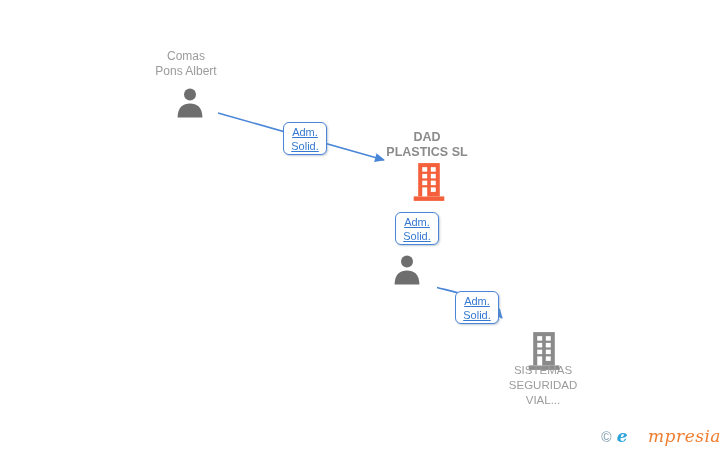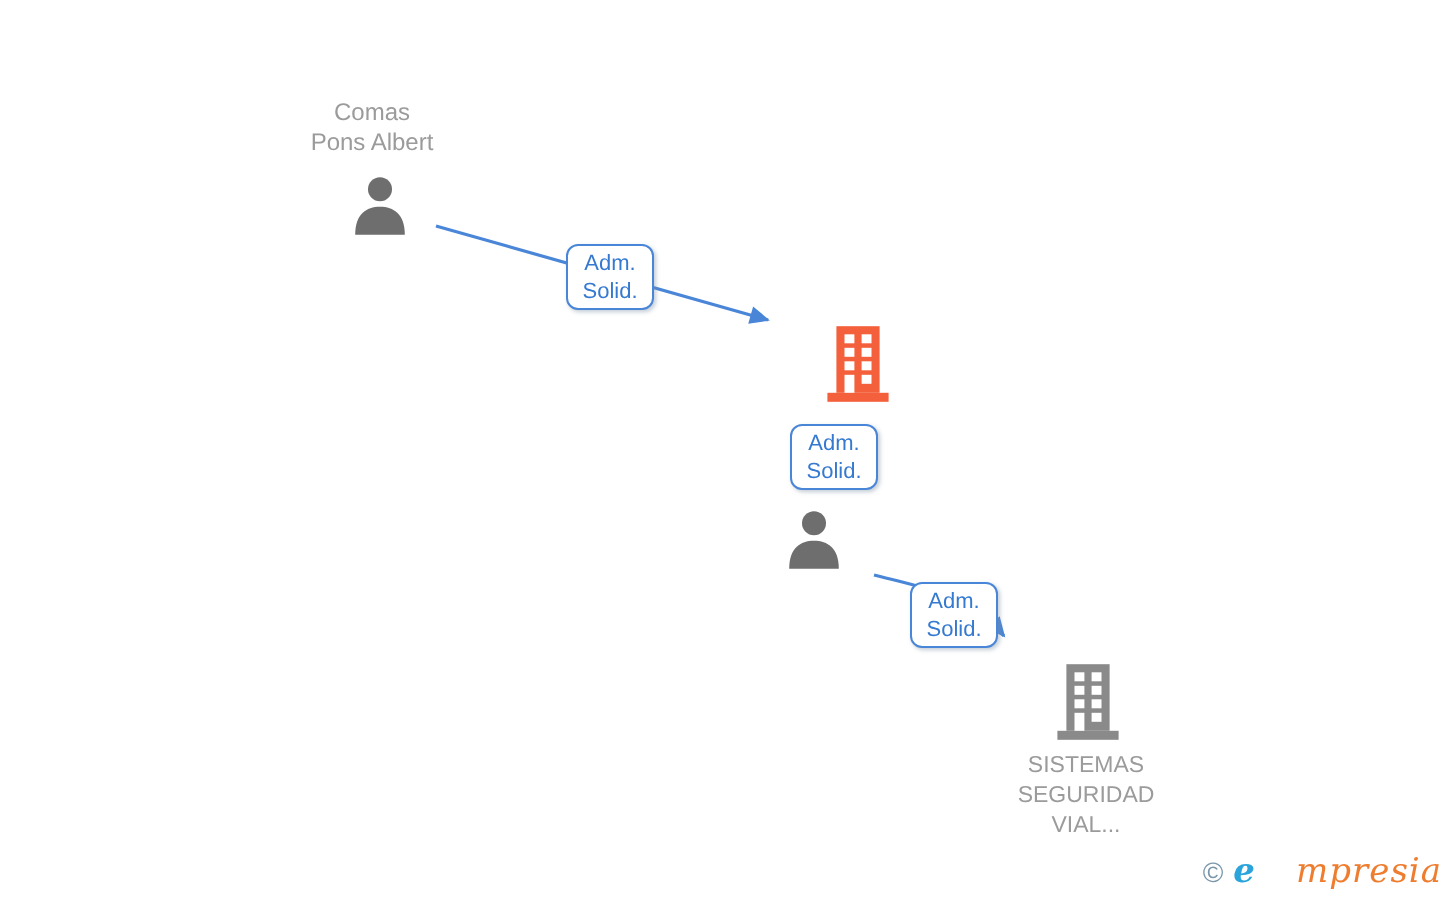--- a/index.html
+++ b/index.html
@@ -64,6 +64,7 @@
     line-height: 14px;
     color: var(--edge-text, #3579d0);
     white-space: pre-line;
+    text-decoration: underline;
   }
 
   

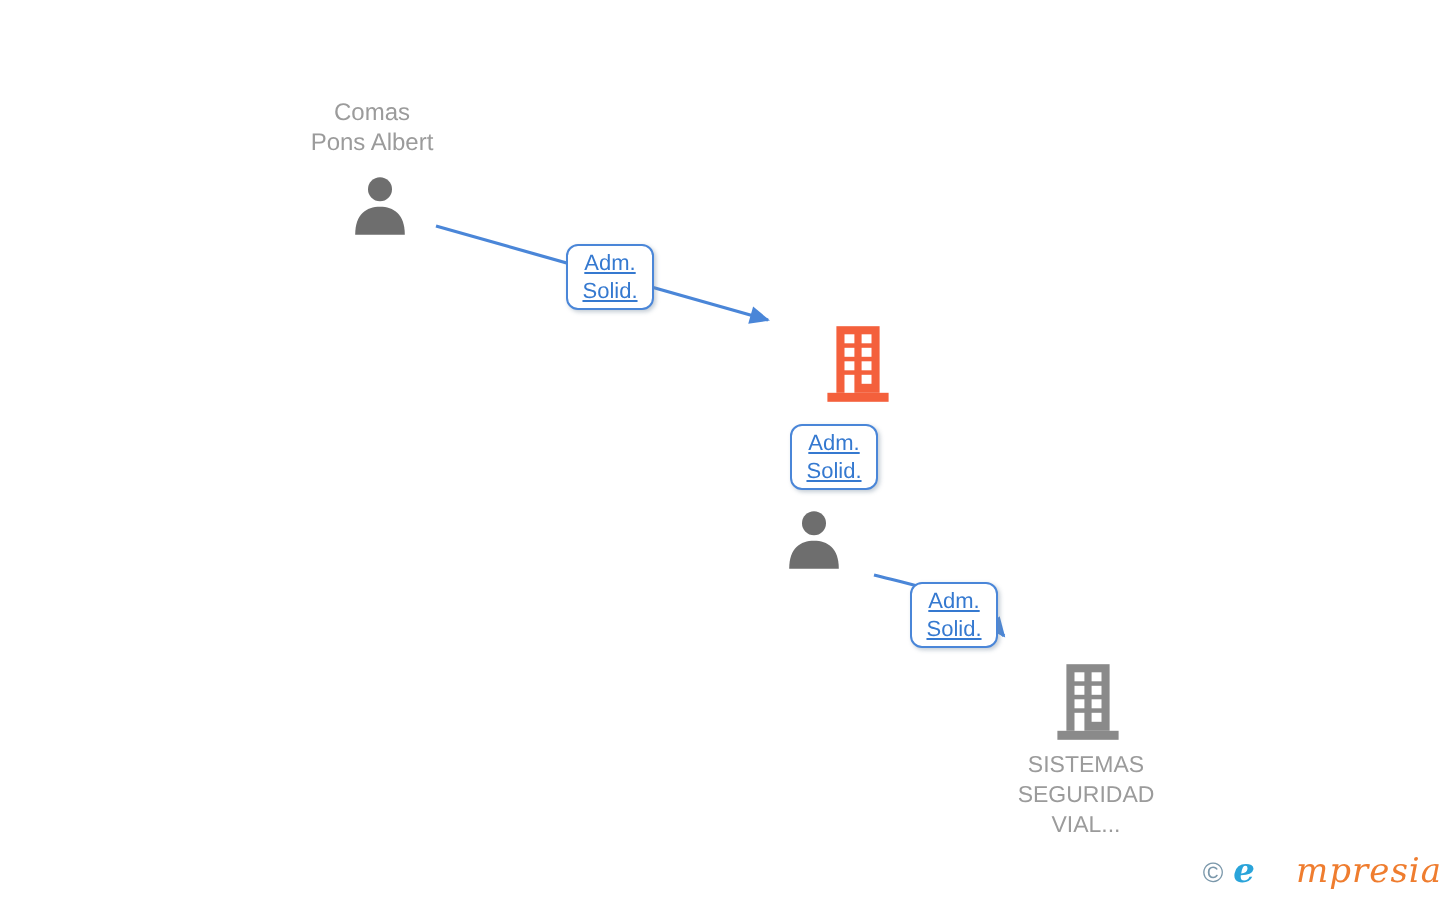--- a/index.html
+++ b/index.html
@@ -113,6 +113,8 @@
     <path class="person-fill" d="M4.5,38 C4.5,25 11.5,20.5 20,20.5 C28.5,20.5 35.5,25 35.5,38 Z"></path>
   </svg>
 
+  <div class="node-label" id="label-company1" style="left:357px; top:130px;">DAD
+PLASTICS SL</div>
   <svg class="node-icon" style="left:411px; top:163px;" width="36" height="38" viewBox="0 0 40 42">
     <rect class="company1-fill" x="8" y="0" width="24" height="37"></rect>
     <rect class="company1-fill" x="3" y="37" width="34" height="5"></rect>

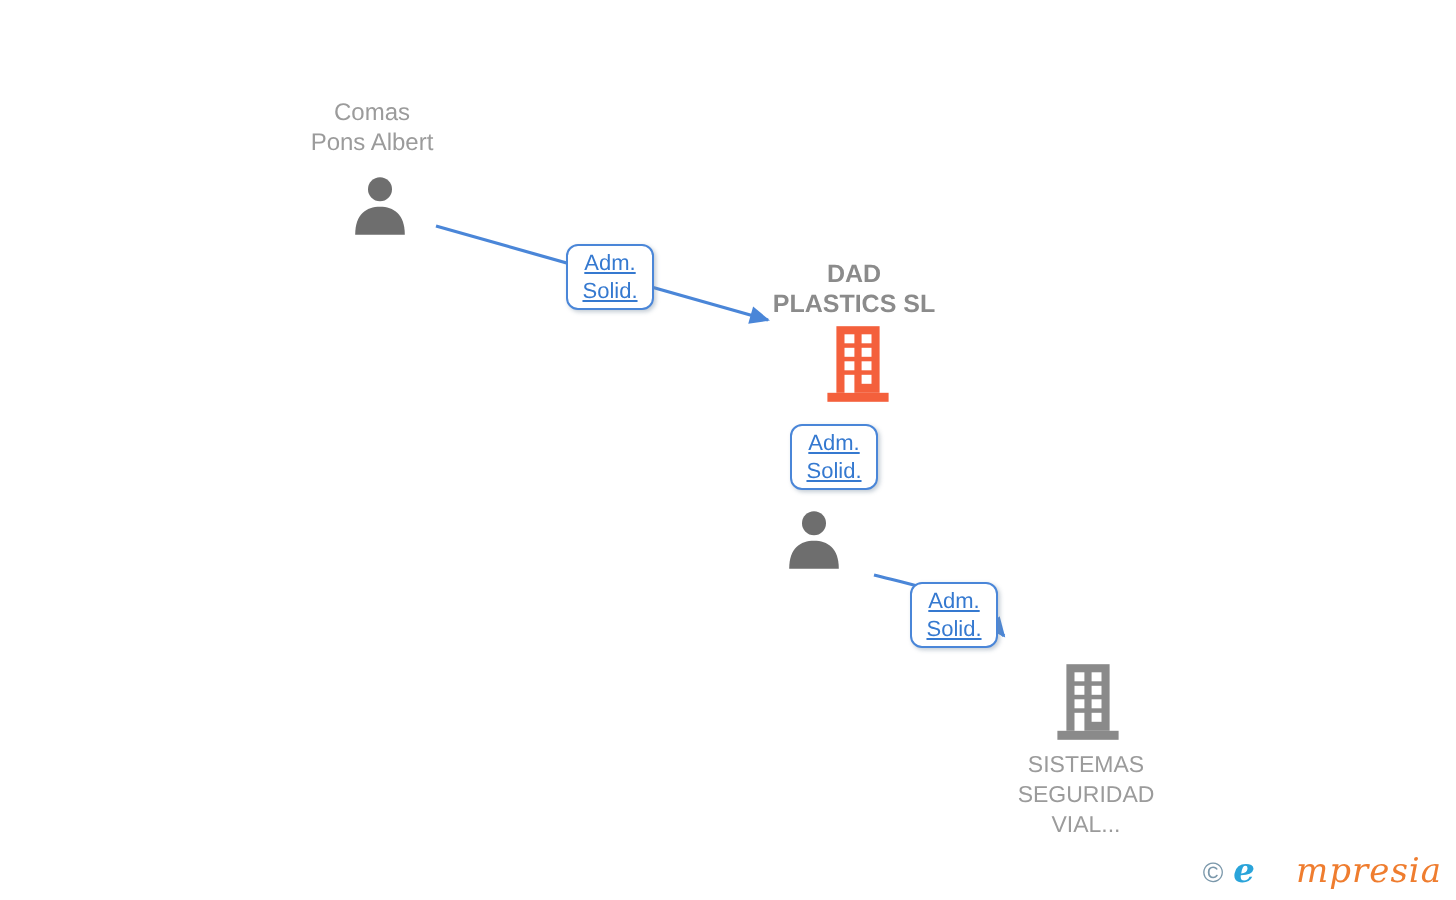--- a/index.html
+++ b/index.html
@@ -145,7 +145,7 @@
     <rect fill="#ffffff" x="12.5" y="27" width="5.5" height="10"></rect>
     <rect fill="#ffffff" x="22" y="27" width="5.5" height="5"></rect>
   </svg>
-  <div class="node-label" id="label-company2" style="left:473px; top:376px; font-size:11.5px;">SISTEMAS
+  <div class="node-label" id="label-company2" style="left:473px; top:363px; font-size:11.5px;">SISTEMAS
 SEGURIDAD
 VIAL...</div>
 

